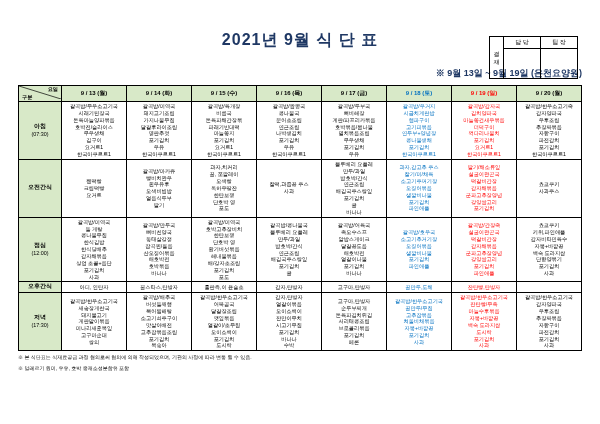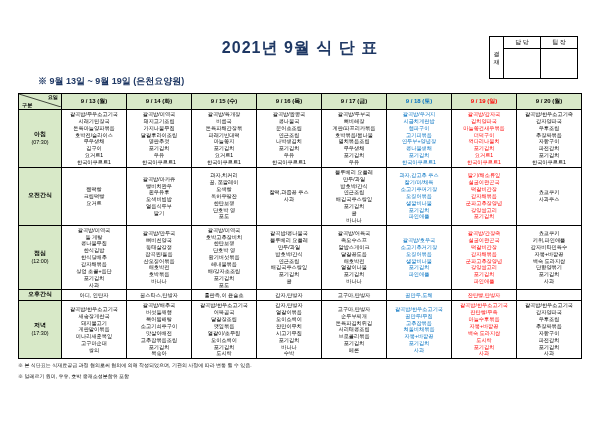--- a/index.html
+++ b/index.html
@@ -19,7 +19,7 @@
     width: 600px;
     height: 424px;
     box-sizing: border-box;
-    padding: 28px 18px 0 18px;
+    padding: 20px 18px 0 18px;
   }
   .title {
     text-align: center;

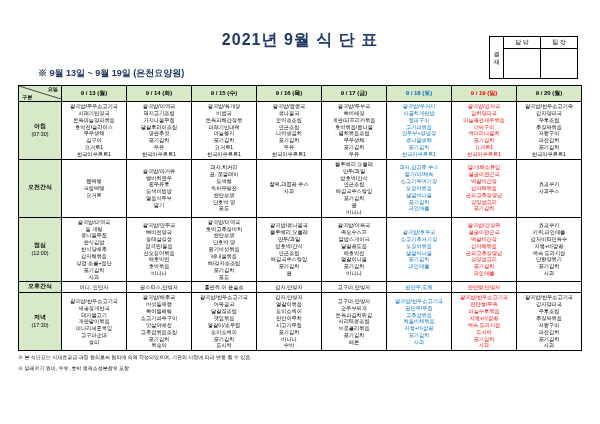--- a/index.html
+++ b/index.html
@@ -62,6 +62,7 @@
     font-weight: bold;
     color: #1f3864;
     margin: 16px 0 5px 20px;
+    text-align: right;
   }
   table.menu {
     border-collapse: collapse;

